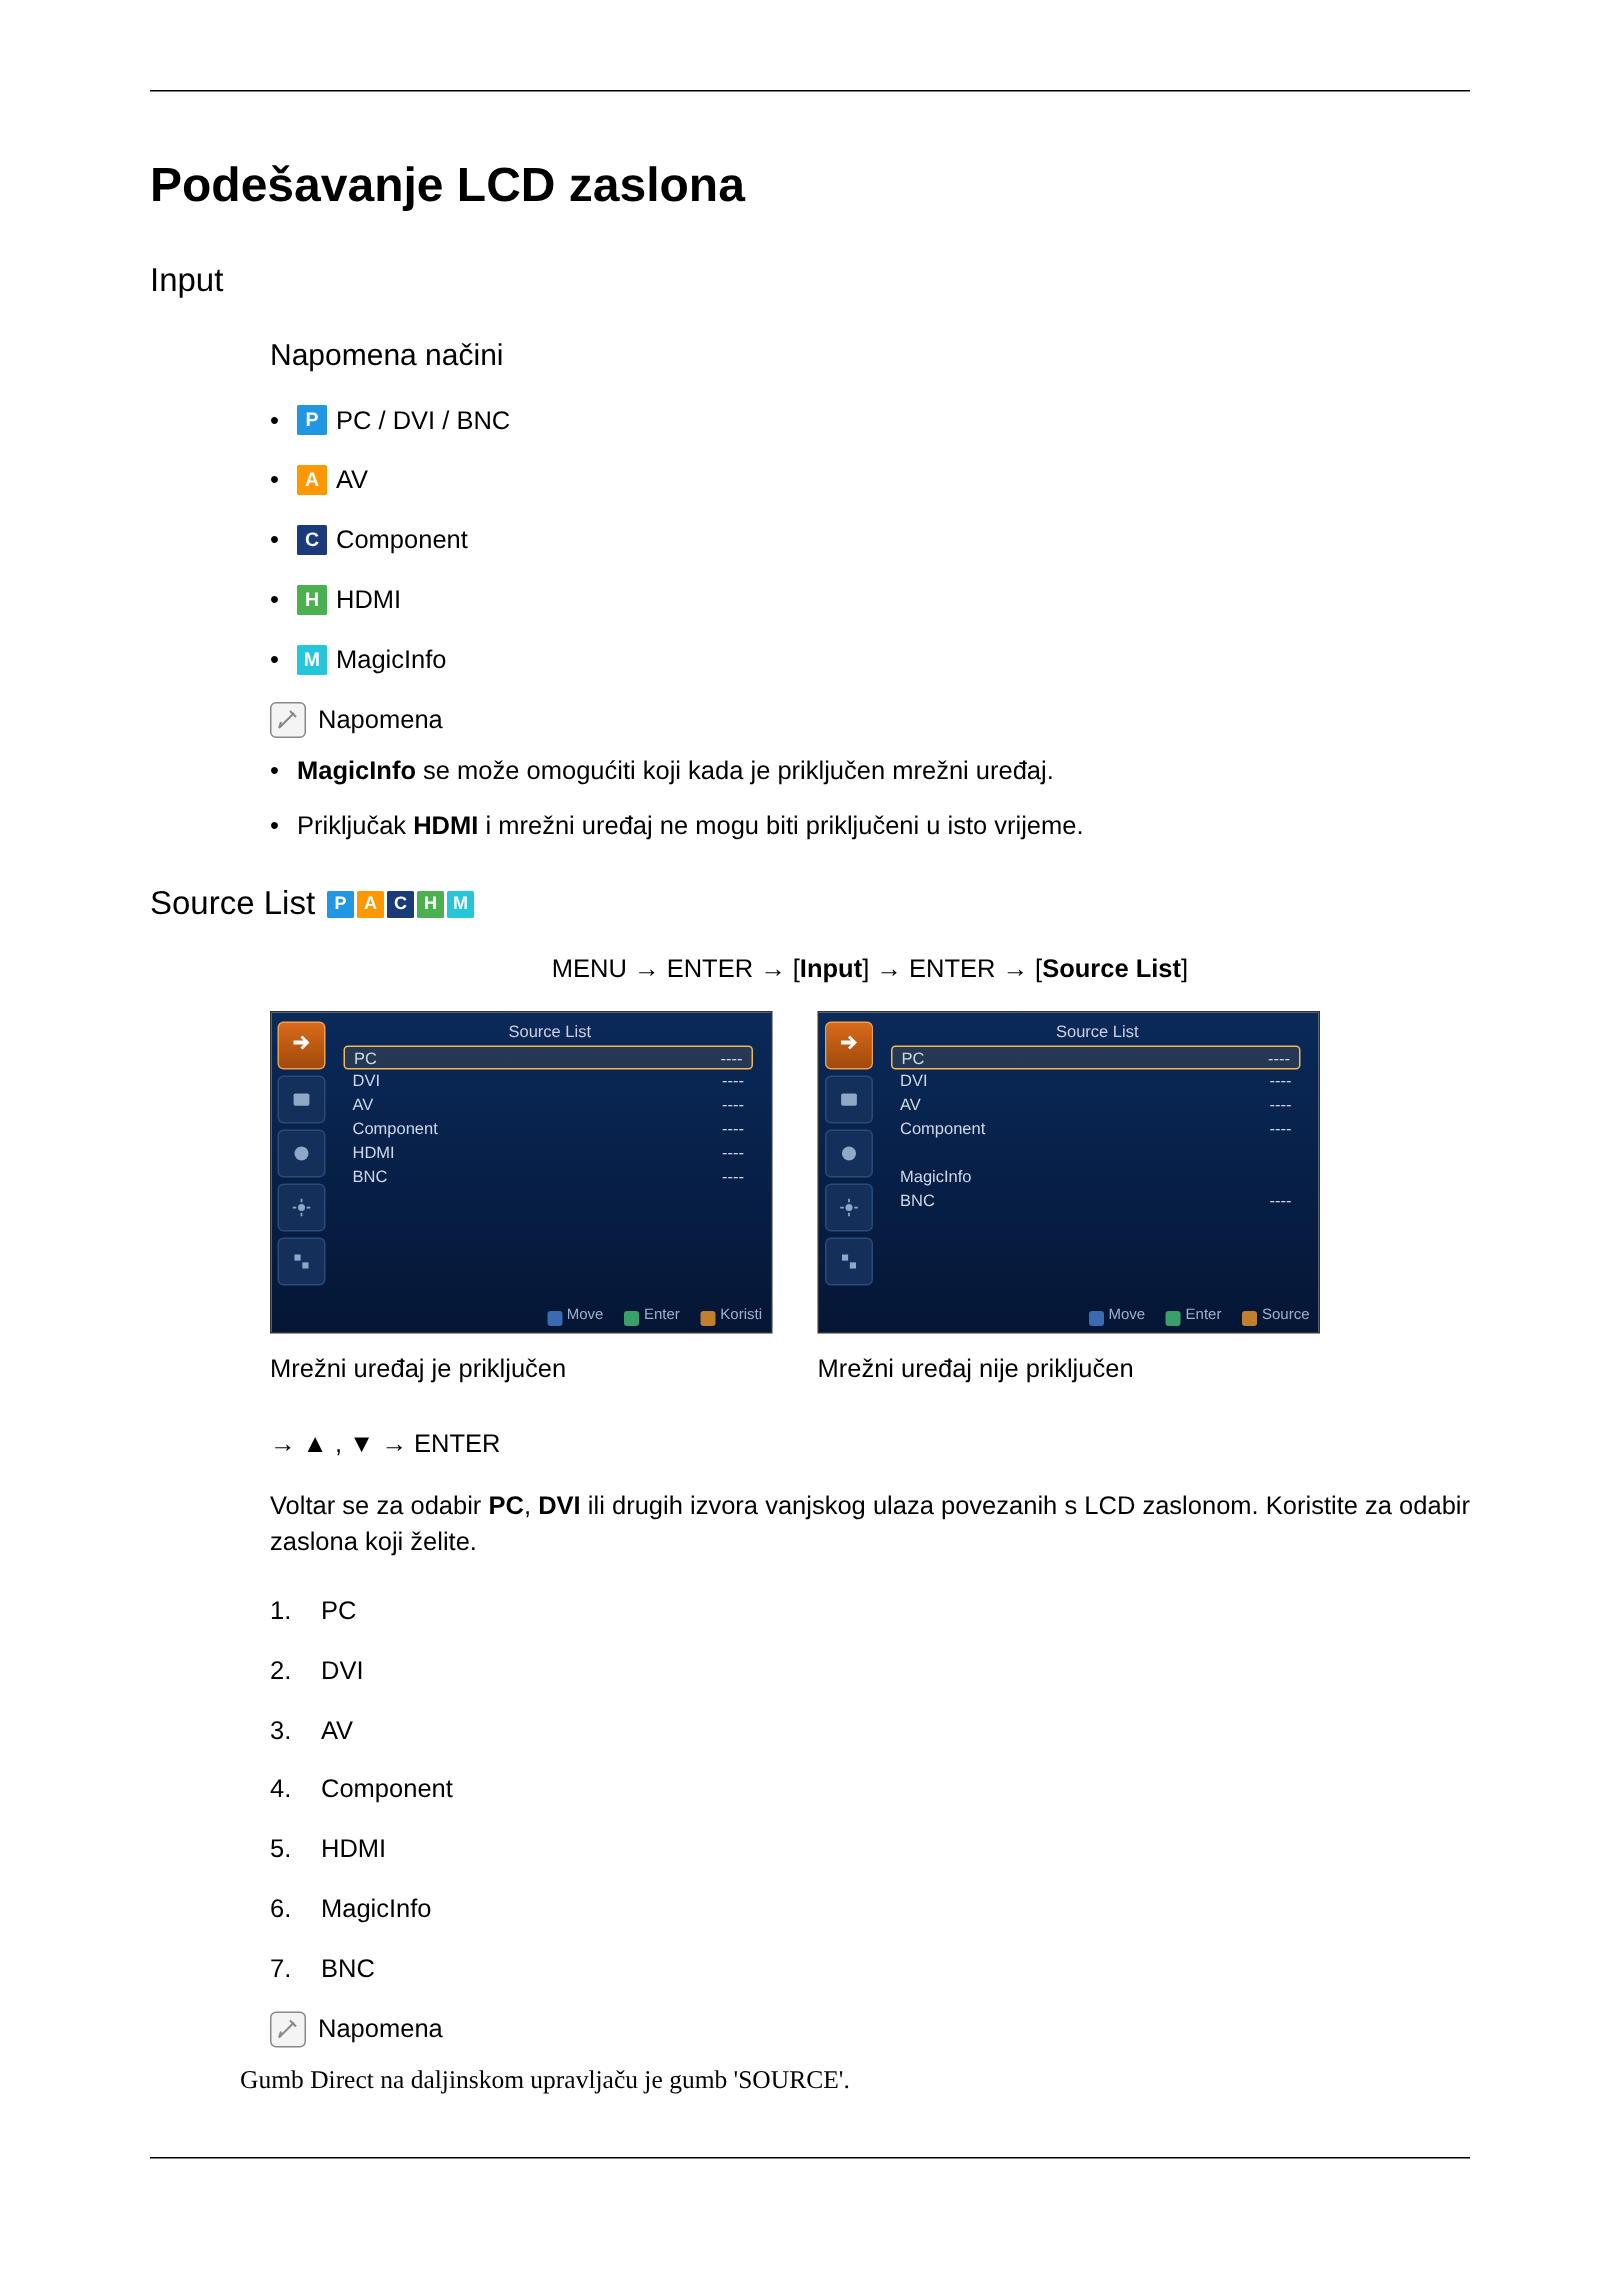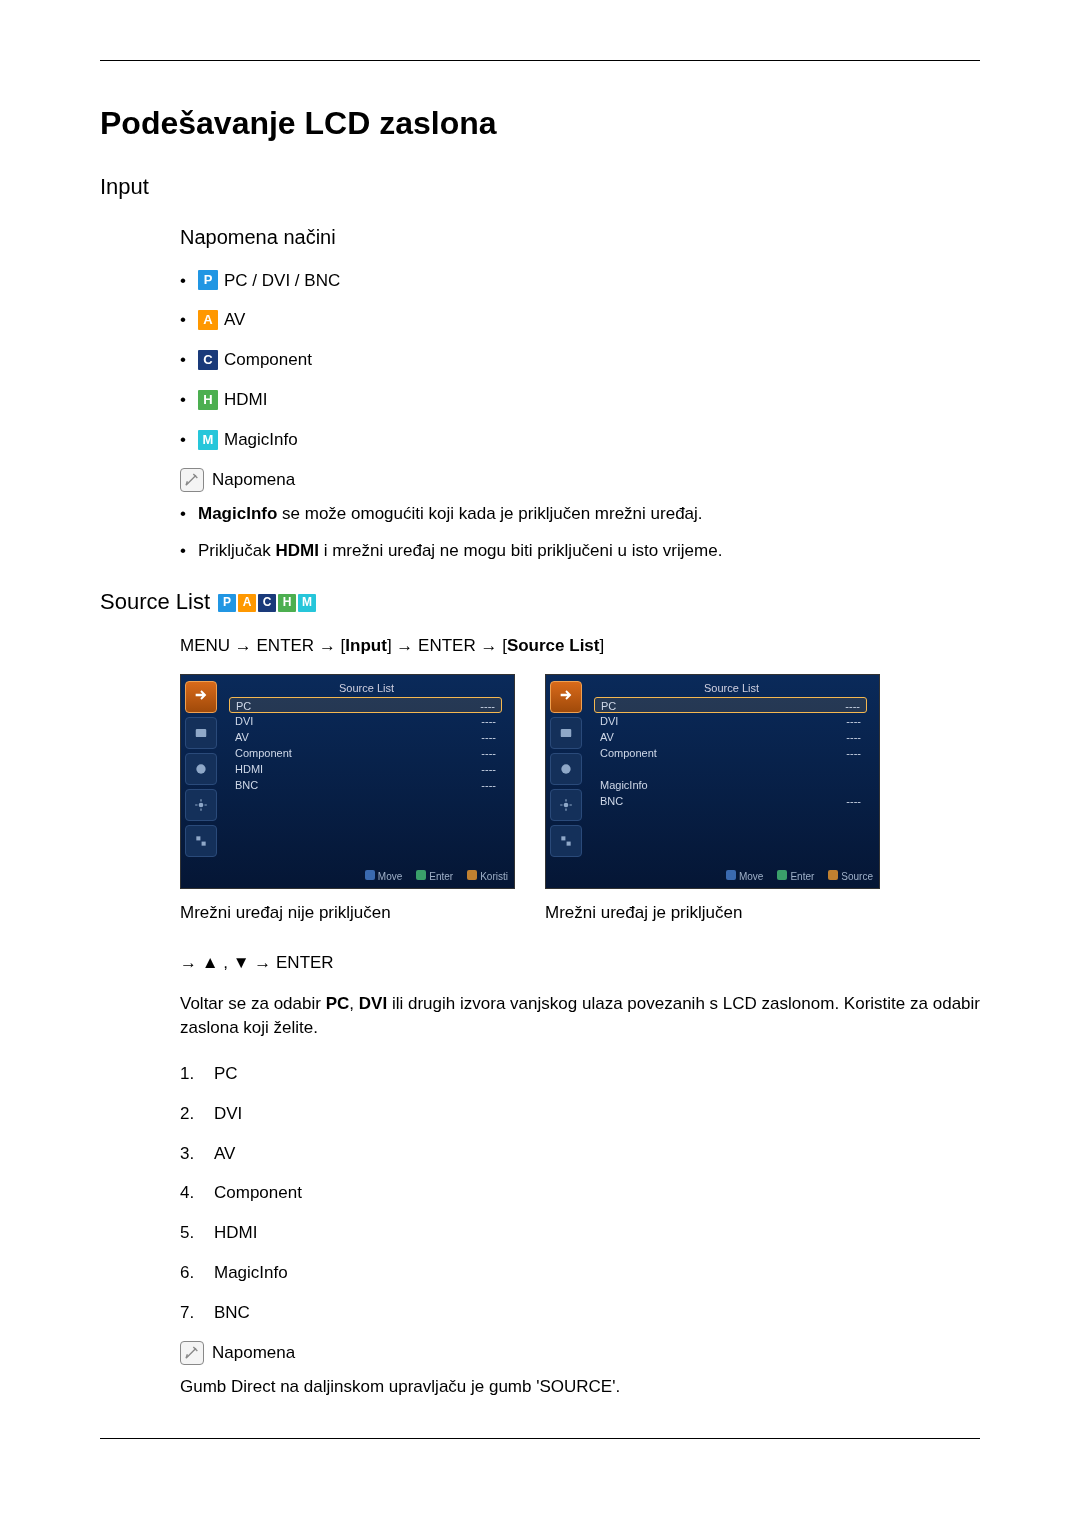--- a/index.html
+++ b/index.html
@@ -44,7 +44,7 @@
   .source-header h2 { margin: 0 8px 0 0; display: inline; }
   .icon-row { display: inline-flex; gap: 2px; }
   .icon-row .icon-badge { width: 18px; height: 18px; font-size: 12px; margin: 0; }
-  .menu-path { margin-left: 80px; margin-bottom: 16px; }
+  .menu-path { margin-left: 80px; margin-bottom: 16px; text-align: center; }
   .bracket-label { font-weight: bold; }
   .two-panels { display: flex; gap: 30px; margin-left: 80px; margin-bottom: 12px; }
   .panel {

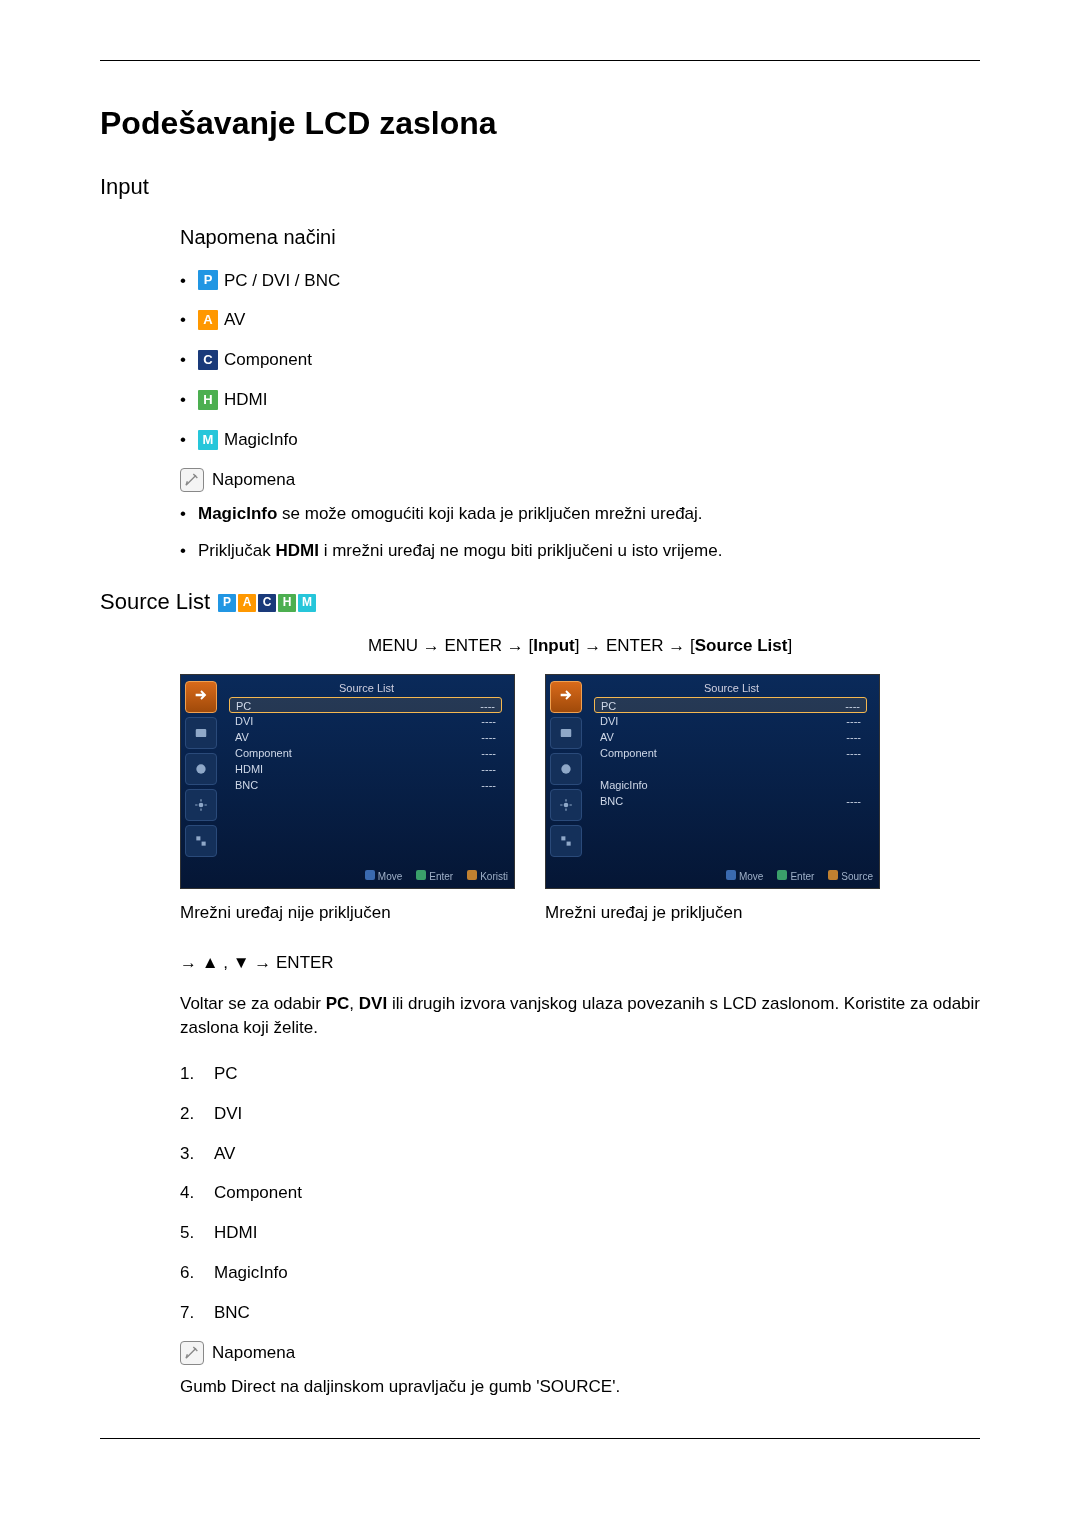--- a/index.html
+++ b/index.html
@@ -74,7 +74,7 @@
     position: absolute; bottom: 4px; right: 6px; display: flex; gap: 14px;
     font-size: 10px; color: #9fb0c8;
   }
-  .panel-footer .seg { display: flex; align-items: flex-start; gap: 3px; }
+  .panel-footer .seg { display: flex; align-items: flex-end; gap: 3px; }
   .ft-icon { display: inline-block; width: 10px; height: 10px; border-radius: 2px; }
   .ft-move { background: #3a6ab0; }
   .ft-enter { background: #3aa06a; }

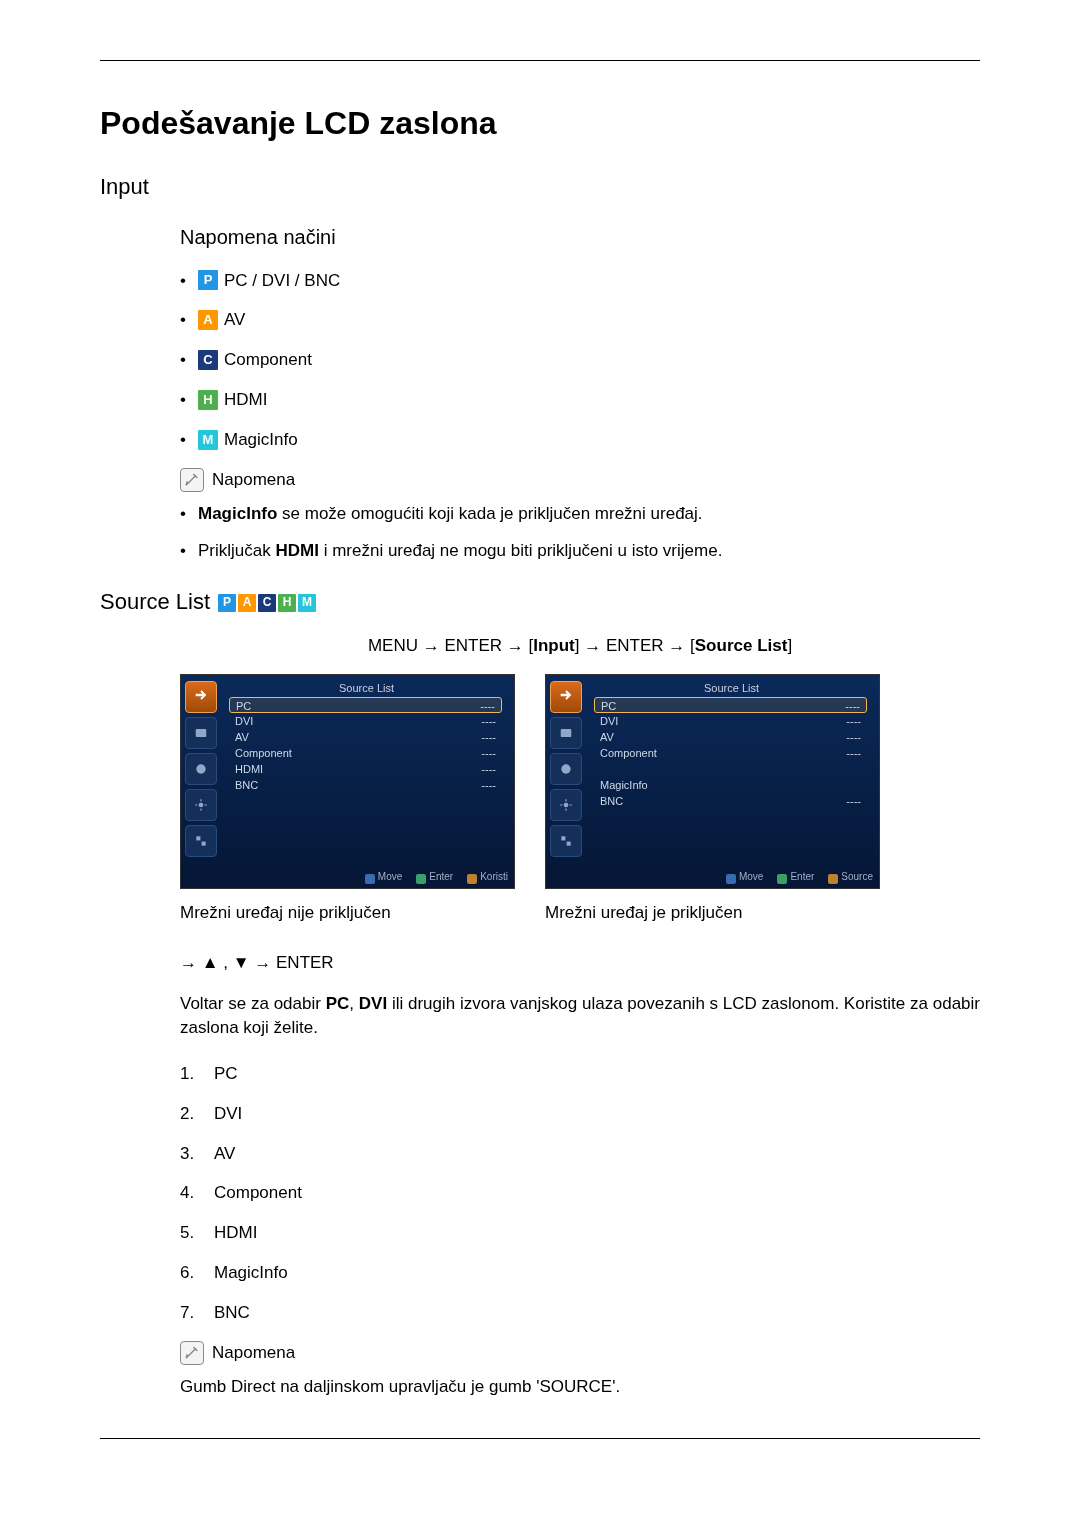--- a/index.html
+++ b/index.html
@@ -327,8 +327,8 @@
 </div>
 
 <div class="captions">
+  <div>Mrežni uređaj je priključen</div>
   <div>Mrežni uređaj nije priključen</div>
-  <div>Mrežni uređaj je priključen</div>
 </div>
 
 <div class="nav-line">

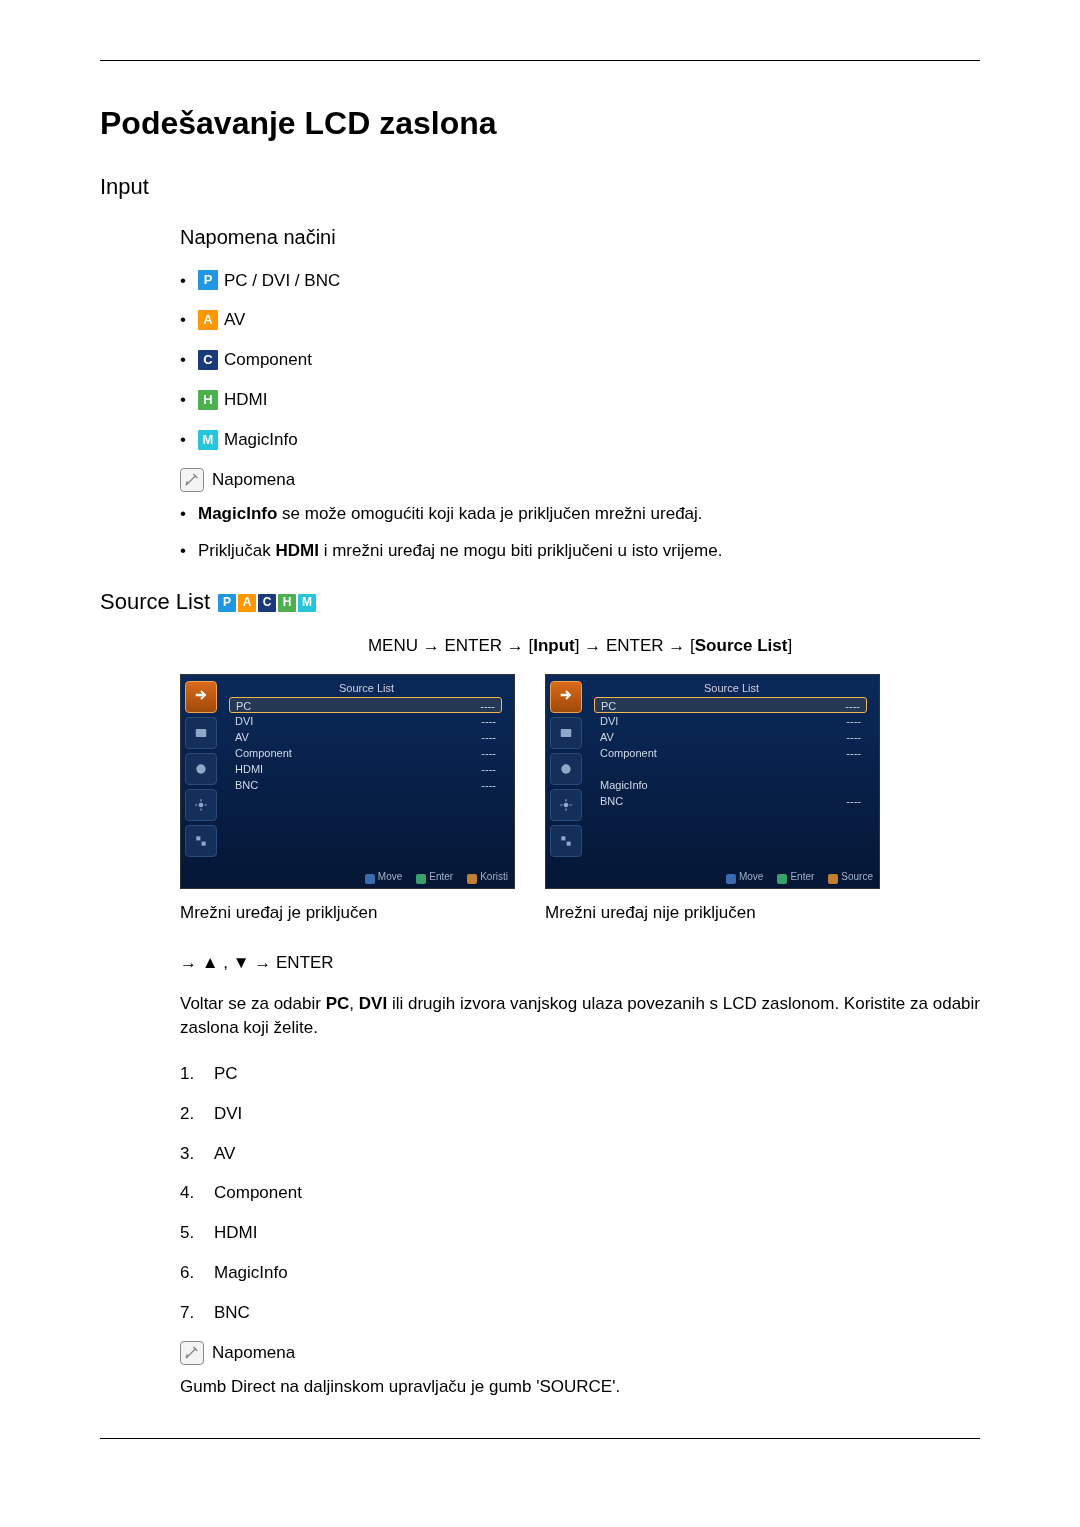--- a/index.html
+++ b/index.html
@@ -86,7 +86,7 @@
   .ol { margin-left: 80px; list-style: none; counter-reset: item; }
   .ol li { margin-bottom: 16px; display: flex; }
   .ol li .num { width: 34px; }
-  .footer-para { margin-left: 80px; margin-bottom: 20px; }
+  .footer-para { margin-left: 60px; margin-bottom: 20px; font-family: Liberation Serif, serif; }
 </style>
 </head>
 <body>

